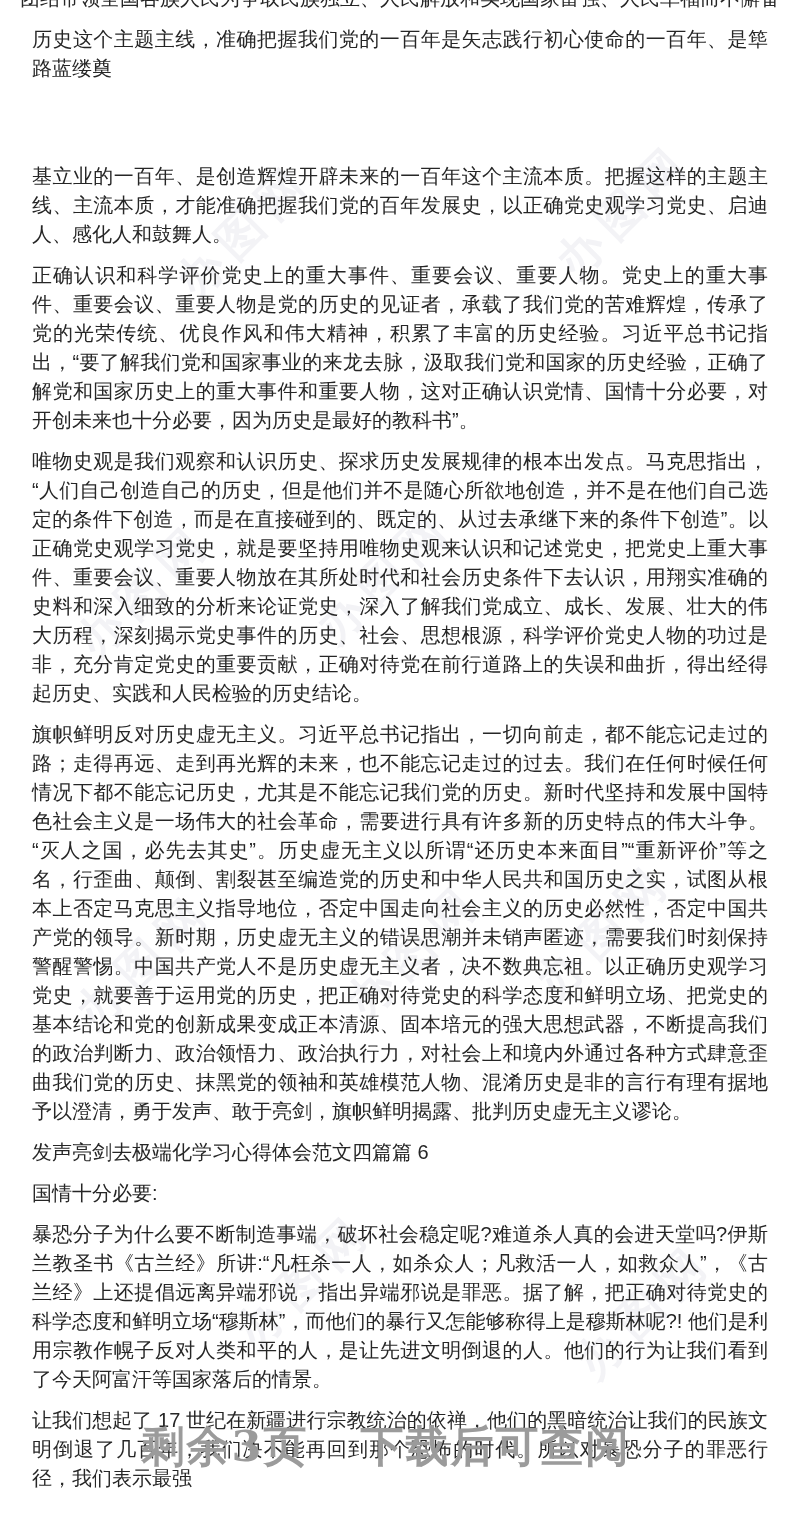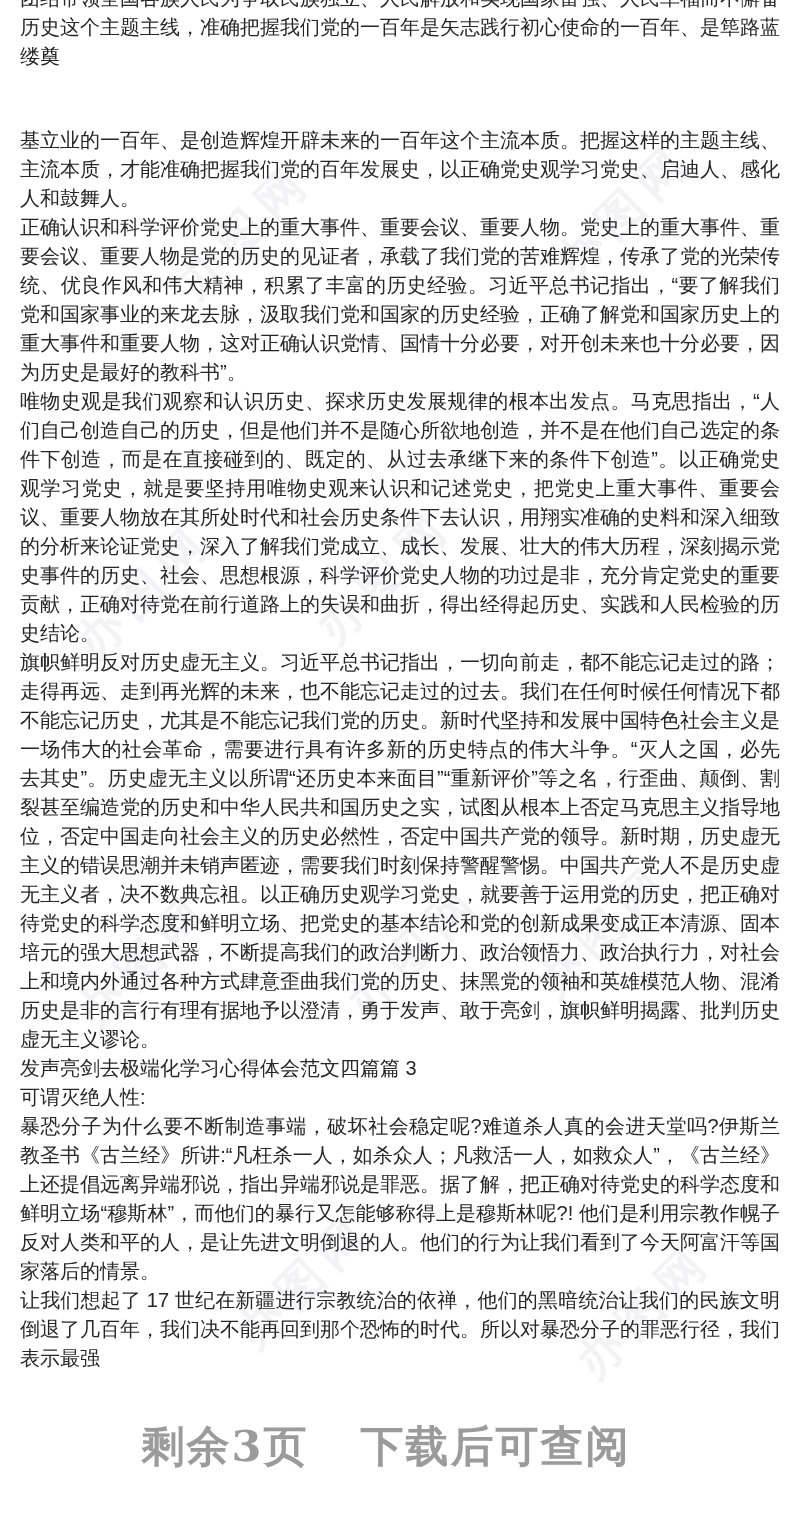--- a/index.html
+++ b/index.html
@@ -25,7 +25,7 @@
     text-align:justify;
     z-index:2;
   }
-  .doc-body p{margin:0;padding:0;}
+  .doc-body p{margin:12px;padding:0;}
   
   .clip-line{
     height:13px;

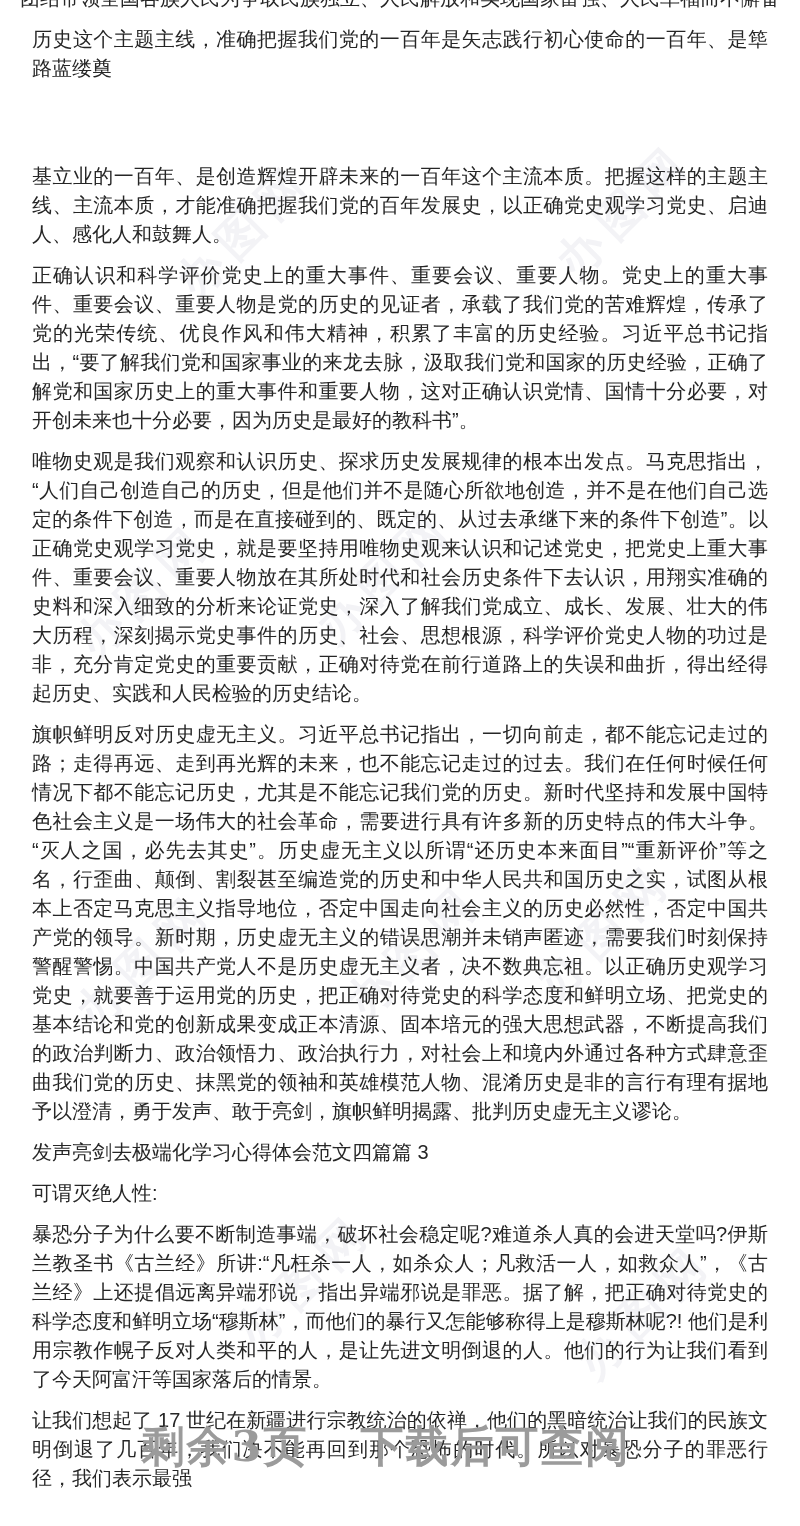--- a/index.html
+++ b/index.html
@@ -93,7 +93,7 @@
     <p>正确认识和科学评价党史上的重大事件、重要会议、重要人物。党史上的重大事件、重要会议、重要人物是党的历史的见证者，承载了我们党的苦难辉煌，传承了党的光荣传统、优良作风和伟大精神，积累了丰富的历史经验。习近平总书记指出，“要了解我们党和国家事业的来龙去脉，汲取我们党和国家的历史经验，正确了解党和国家历史上的重大事件和重要人物，这对正确认识党情、国情十分必要，对开创未来也十分必要，因为历史是最好的教科书”。</p>
     <p>唯物史观是我们观察和认识历史、探求历史发展规律的根本出发点。马克思指出，“人们自己创造自己的历史，但是他们并不是随心所欲地创造，并不是在他们自己选定的条件下创造，而是在直接碰到的、既定的、从过去承继下来的条件下创造”。以正确党史观学习党史，就是要坚持用唯物史观来认识和记述党史，把党史上重大事件、重要会议、重要人物放在其所处时代和社会历史条件下去认识，用翔实准确的史料和深入细致的分析来论证党史，深入了解我们党成立、成长、发展、壮大的伟大历程，深刻揭示党史事件的历史、社会、思想根源，科学评价党史人物的功过是非，充分肯定党史的重要贡献，正确对待党在前行道路上的失误和曲折，得出经得起历史、实践和人民检验的历史结论。</p>
     <p>旗帜鲜明反对历史虚无主义。习近平总书记指出，一切向前走，都不能忘记走过的路；走得再远、走到再光辉的未来，也不能忘记走过的过去。我们在任何时候任何情况下都不能忘记历史，尤其是不能忘记我们党的历史。新时代坚持和发展中国特色社会主义是一场伟大的社会革命，需要进行具有许多新的历史特点的伟大斗争。“灭人之国，必先去其史”。历史虚无主义以所谓“还历史本来面目”“重新评价”等之名，行歪曲、颠倒、割裂甚至编造党的历史和中华人民共和国历史之实，试图从根本上否定马克思主义指导地位，否定中国走向社会主义的历史必然性，否定中国共产党的领导。新时期，历史虚无主义的错误思潮并未销声匿迹，需要我们时刻保持警醒警惕。中国共产党人不是历史虚无主义者，决不数典忘祖。以正确历史观学习党史，就要善于运用党的历史，把正确对待党史的科学态度和鲜明立场、把党史的基本结论和党的创新成果变成正本清源、固本培元的强大思想武器，不断提高我们的政治判断力、政治领悟力、政治执行力，对社会上和境内外通过各种方式肆意歪曲我们党的历史、抹黑党的领袖和英雄模范人物、混淆历史是非的言行有理有据地予以澄清，勇于发声、敢于亮剑，旗帜鲜明揭露、批判历史虚无主义谬论。</p>
-    <p>发声亮剑去极端化学习心得体会范文四篇篇 3</p>
+    <p>发声亮剑去极端化学习心得体会范文四篇篇 6</p>
     <p>可谓灭绝人性:</p>
     <p>暴恐分子为什么要不断制造事端，破坏社会稳定呢?难道杀人真的会进天堂吗?伊斯兰教圣书《古兰经》所讲:“凡枉杀一人，如杀众人；凡救活一人，如救众人”，《古兰经》上还提倡远离异端邪说，指出异端邪说是罪恶。据了解，把正确对待党史的科学态度和鲜明立场“穆斯林”，而他们的暴行又怎能够称得上是穆斯林呢?!  他们是利用宗教作幌子反对人类和平的人，是让先进文明倒退的人。他们的行为让我们看到了今天阿富汗等国家落后的情景。</p>
     <p>让我们想起了 17 世纪在新疆进行宗教统治的依禅，他们的黑暗统治让我们的民族文明倒退了几百年，我们决不能再回到那个恐怖的时代。所以对暴恐分子的罪恶行径，我们表示最强</p>

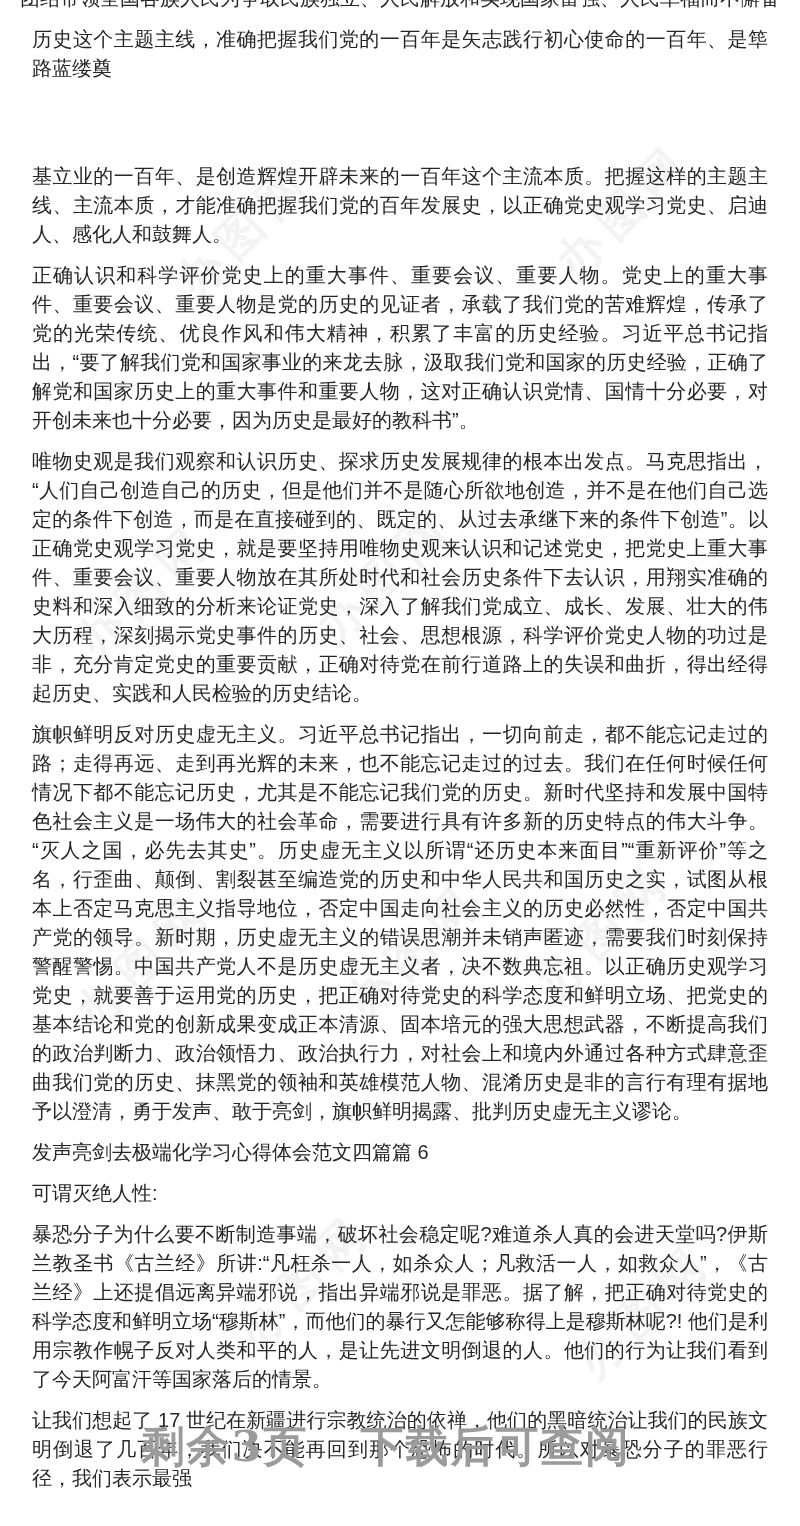--- a/index.html
+++ b/index.html
@@ -94,7 +94,7 @@
     <p>唯物史观是我们观察和认识历史、探求历史发展规律的根本出发点。马克思指出，“人们自己创造自己的历史，但是他们并不是随心所欲地创造，并不是在他们自己选定的条件下创造，而是在直接碰到的、既定的、从过去承继下来的条件下创造”。以正确党史观学习党史，就是要坚持用唯物史观来认识和记述党史，把党史上重大事件、重要会议、重要人物放在其所处时代和社会历史条件下去认识，用翔实准确的史料和深入细致的分析来论证党史，深入了解我们党成立、成长、发展、壮大的伟大历程，深刻揭示党史事件的历史、社会、思想根源，科学评价党史人物的功过是非，充分肯定党史的重要贡献，正确对待党在前行道路上的失误和曲折，得出经得起历史、实践和人民检验的历史结论。</p>
     <p>旗帜鲜明反对历史虚无主义。习近平总书记指出，一切向前走，都不能忘记走过的路；走得再远、走到再光辉的未来，也不能忘记走过的过去。我们在任何时候任何情况下都不能忘记历史，尤其是不能忘记我们党的历史。新时代坚持和发展中国特色社会主义是一场伟大的社会革命，需要进行具有许多新的历史特点的伟大斗争。“灭人之国，必先去其史”。历史虚无主义以所谓“还历史本来面目”“重新评价”等之名，行歪曲、颠倒、割裂甚至编造党的历史和中华人民共和国历史之实，试图从根本上否定马克思主义指导地位，否定中国走向社会主义的历史必然性，否定中国共产党的领导。新时期，历史虚无主义的错误思潮并未销声匿迹，需要我们时刻保持警醒警惕。中国共产党人不是历史虚无主义者，决不数典忘祖。以正确历史观学习党史，就要善于运用党的历史，把正确对待党史的科学态度和鲜明立场、把党史的基本结论和党的创新成果变成正本清源、固本培元的强大思想武器，不断提高我们的政治判断力、政治领悟力、政治执行力，对社会上和境内外通过各种方式肆意歪曲我们党的历史、抹黑党的领袖和英雄模范人物、混淆历史是非的言行有理有据地予以澄清，勇于发声、敢于亮剑，旗帜鲜明揭露、批判历史虚无主义谬论。</p>
     <p>发声亮剑去极端化学习心得体会范文四篇篇 6</p>
-    <p>可谓灭绝人性:</p>
+    <p>国情十分必要:</p>
     <p>暴恐分子为什么要不断制造事端，破坏社会稳定呢?难道杀人真的会进天堂吗?伊斯兰教圣书《古兰经》所讲:“凡枉杀一人，如杀众人；凡救活一人，如救众人”，《古兰经》上还提倡远离异端邪说，指出异端邪说是罪恶。据了解，把正确对待党史的科学态度和鲜明立场“穆斯林”，而他们的暴行又怎能够称得上是穆斯林呢?!  他们是利用宗教作幌子反对人类和平的人，是让先进文明倒退的人。他们的行为让我们看到了今天阿富汗等国家落后的情景。</p>
     <p>让我们想起了 17 世纪在新疆进行宗教统治的依禅，他们的黑暗统治让我们的民族文明倒退了几百年，我们决不能再回到那个恐怖的时代。所以对暴恐分子的罪恶行径，我们表示最强</p>
   </div>

